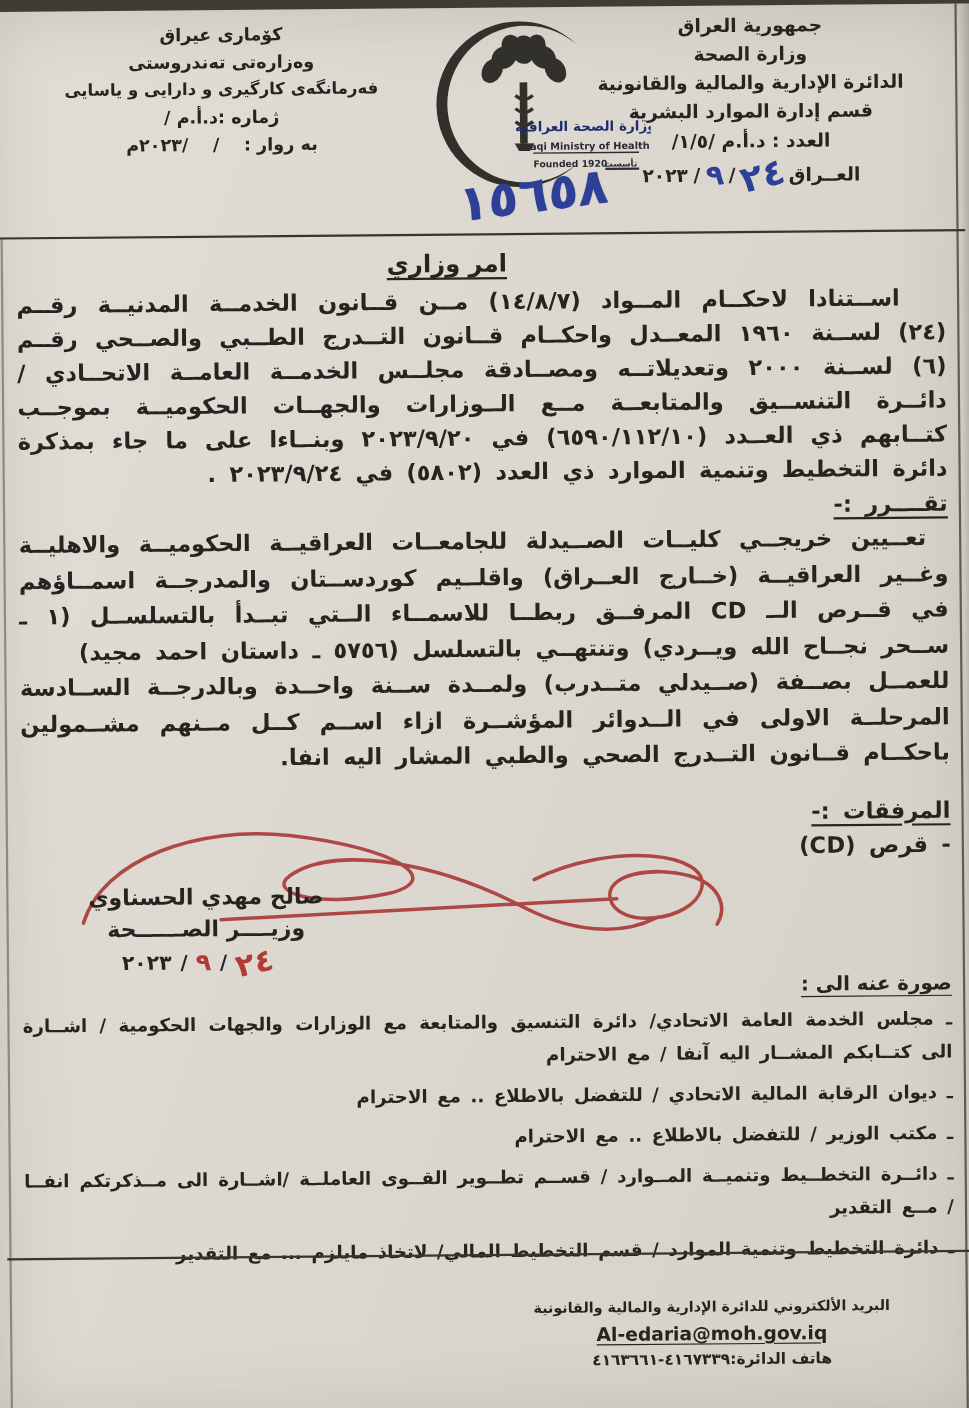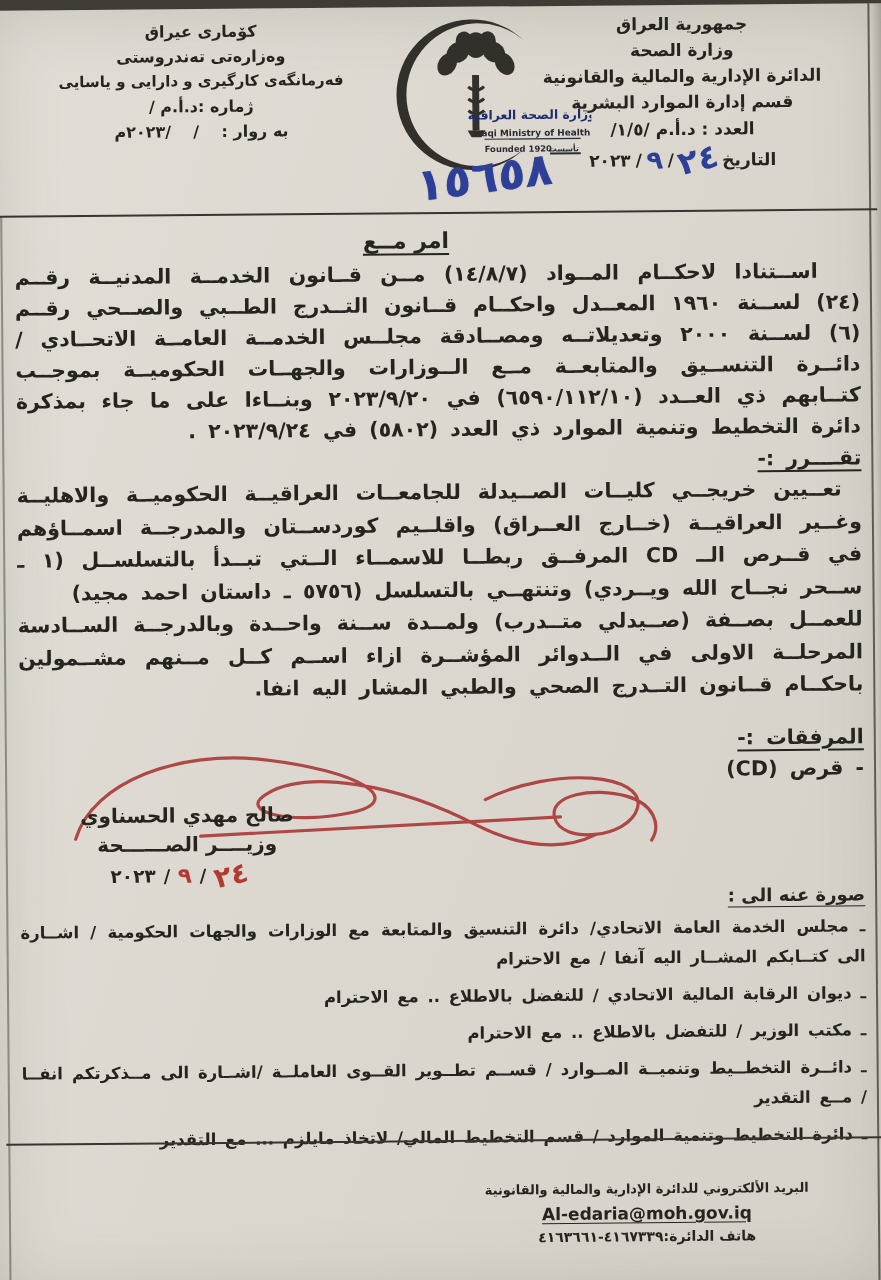--- a/index.html
+++ b/index.html
@@ -124,7 +124,7 @@
     <div>قسم إدارة الموارد البشرية</div>
     <div class="num-line">العدد : د.أ.م /١/٥/</div>
     <div class="date-row">
-      <span>التاريخ</span>
+      <span>العــراق</span>
       <span class="hw hw-blue d-day">٢٤</span>
       <span class="d-slash">/</span>
       <span class="hw hw-blue d-month">٩</span>

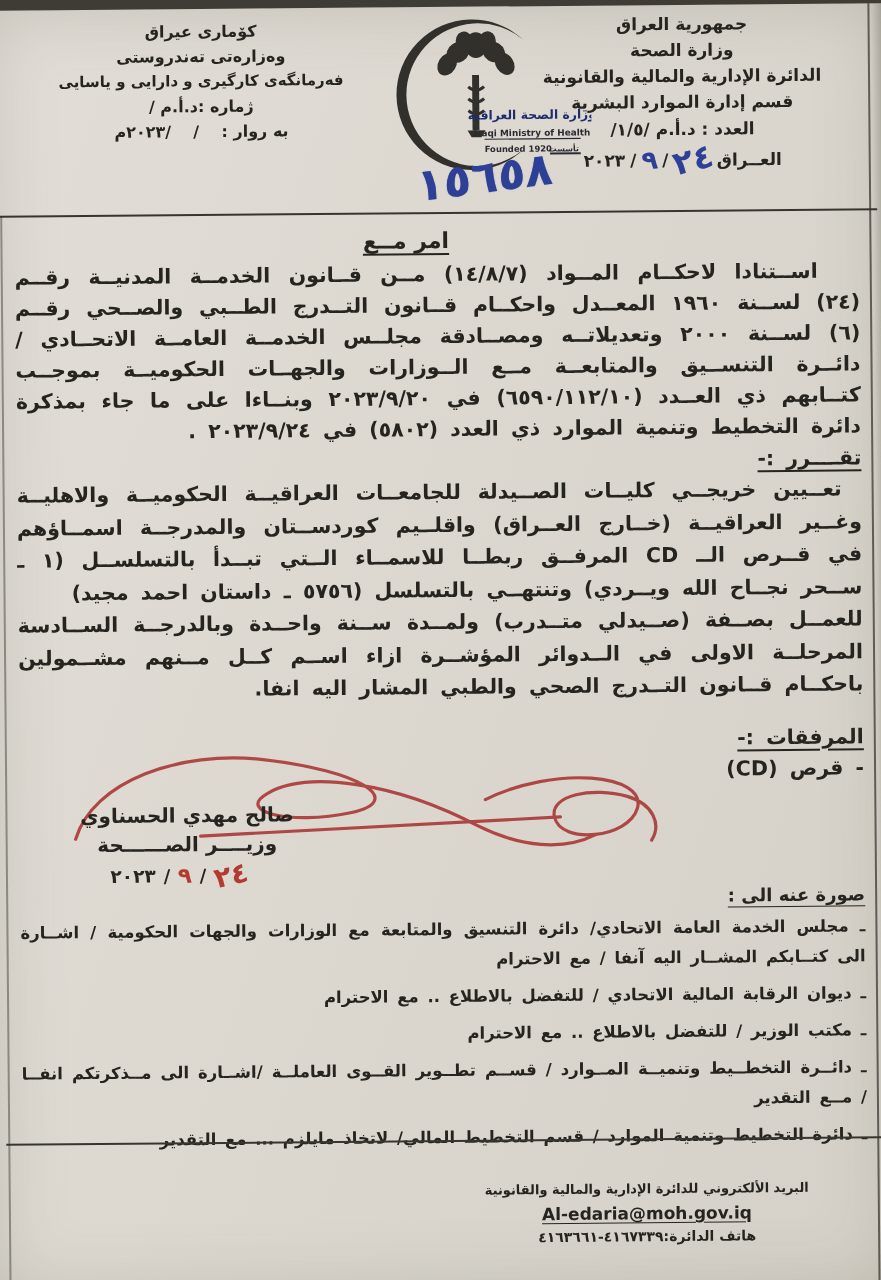--- a/index.html
+++ b/index.html
@@ -140,7 +140,7 @@
   <div class="border-left"></div>
 
   <div class="title">
-    <span>امر مــع</span>
+    <span>امر وزاري</span>
   </div>
 
   <div class="body">

